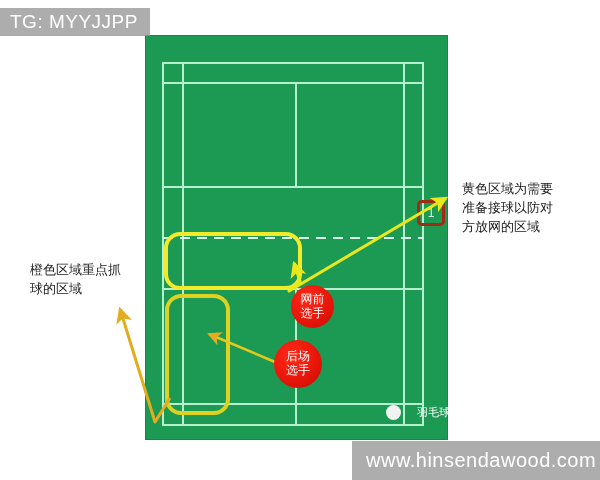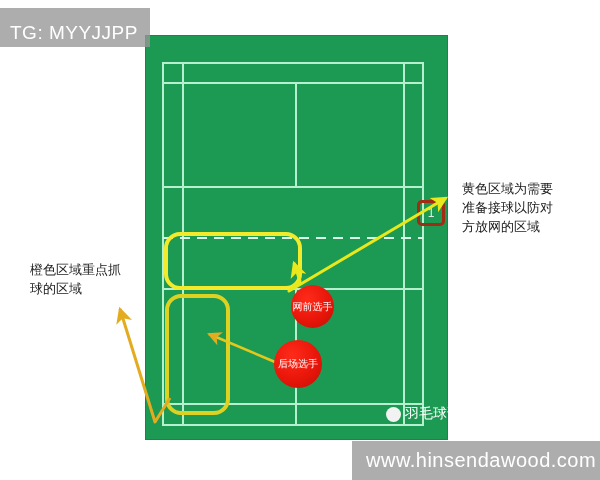--- a/index.html
+++ b/index.html
@@ -30,7 +30,7 @@
   #wm-top {
     left: 0; top: 8px;
     height: 28px;
-    padding: 11px 12px 0 10px;
+    padding: 0 12px 0 10px;
     font-size: 19px;
   }
   #wm-bottom {

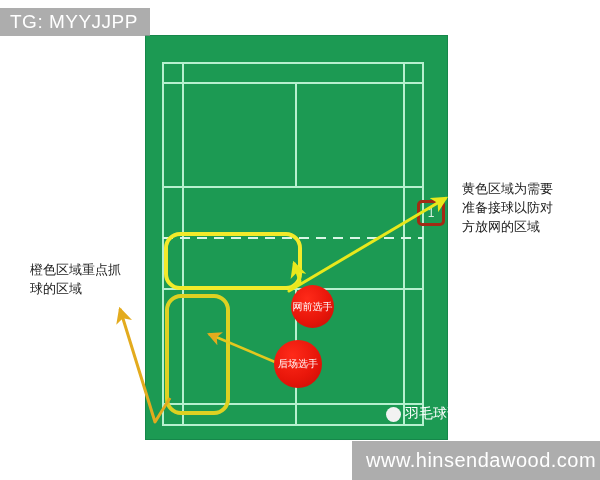--- a/index.html
+++ b/index.html
@@ -76,10 +76,10 @@
     background: radial-gradient(circle at 38% 32%, #ff2a19 0%, #e8160a 55%, #c40d05 100%);
     color: #ffffff;
     display: flex;
-    flex-direction: row;
+    flex-direction: column;
     align-items: center;
     justify-content: center;
-    font-size: 10px;
+    font-size: 12px;
     line-height: 1.15;
     font-family: "DejaVu Sans", "Liberation Sans", sans-serif;
     text-align: center;

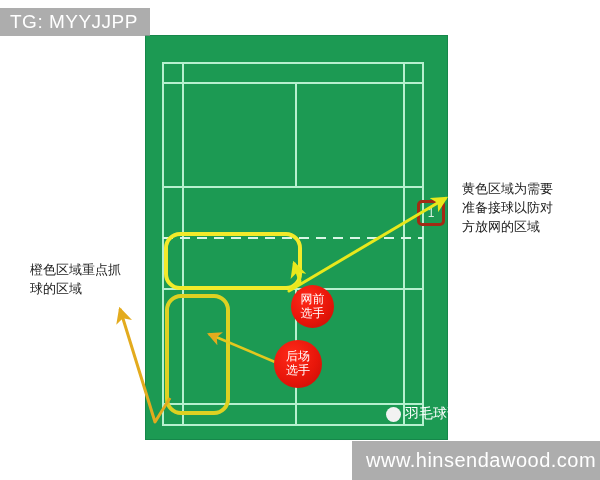--- a/index.html
+++ b/index.html
@@ -109,9 +109,9 @@
     left: 386px; top: 405px;
     display: flex;
     align-items: center;
-    gap: 4px;
+    gap: 16px;
     color: #ffffff;
-    font-size: 14px;
+    font-size: 11px;
     font-family: "DejaVu Sans", "Liberation Sans", sans-serif;
     white-space: nowrap;
   }

